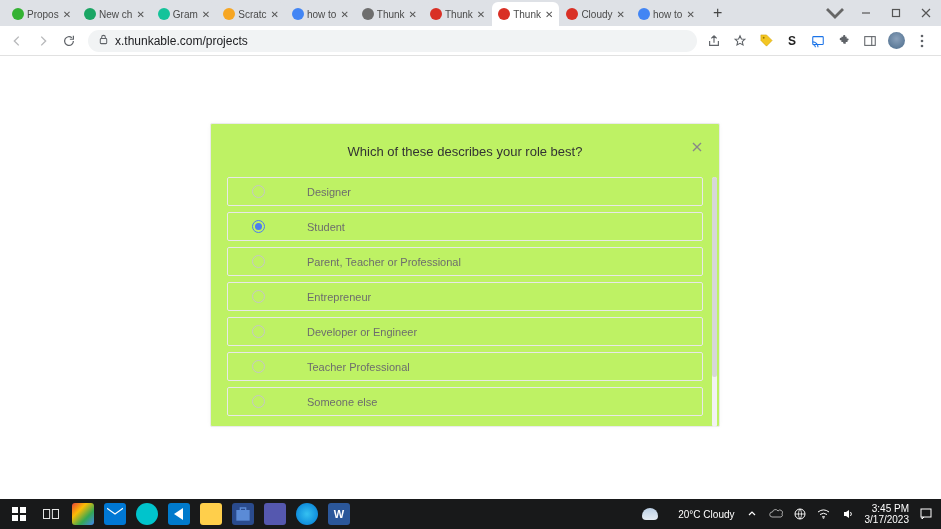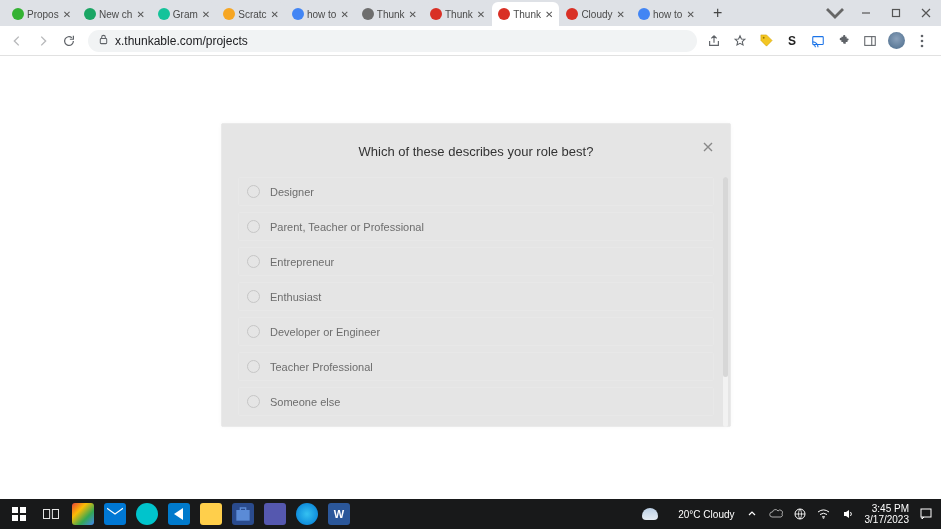--- a/index.html
+++ b/index.html
@@ -37,7 +37,7 @@
 
     
     .page { position:absolute; top:56px; left:0; right:0; bottom:30px; background:#fff; }
-    .modal { position:absolute; left:221px; top:67px; width:510px; background:#e5e5e5; border:1px solid #eaeaea;
+    .modal { position:absolute; left:210px; top:67px; width:510px; background:#bef264; border:1px solid #eaeaea;
              border-radius:2px; box-shadow:0 0 4px rgba(0,0,0,.03); }
     .modal-header { position:relative; text-align:center; padding:20px 20px 18px 20px; }
     .modal-title { font-size:13px; color:#333; font-weight:400; }

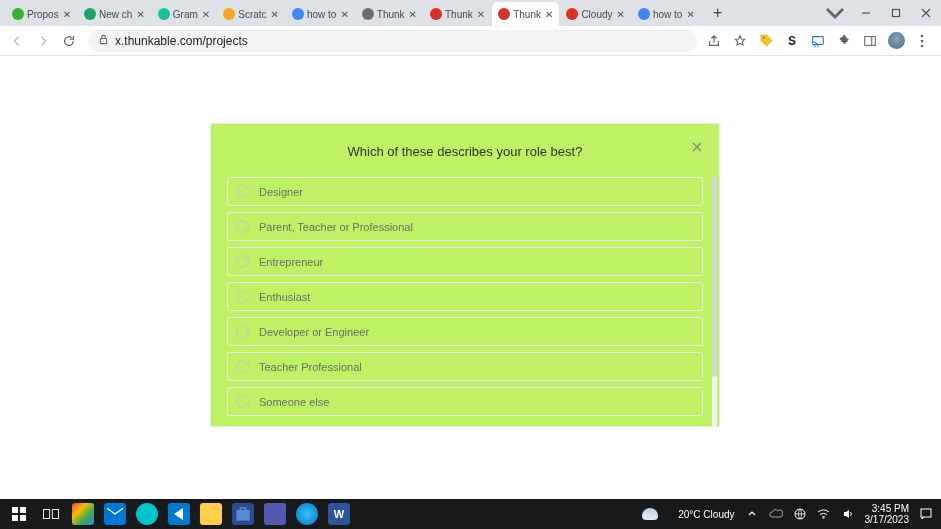--- a/index.html
+++ b/index.html
@@ -43,8 +43,8 @@
     .modal-title { font-size:13px; color:#333; font-weight:400; }
     .modal-close { position:absolute; right:16px; top:16px; color:#888; cursor:pointer; font-size:14px; }
     .modal-body { position:relative; padding:0 16px 4px 16px; }
-    .opt { border:1px solid #e8e8e8; border-radius:2px; padding:7px 8px; margin-bottom:6px; display:flex;
-           align-items:center; cursor:pointer; }
+    .opt { border:1px solid #e8e8e8; border-radius:2px; padding:7px 24px; margin-bottom:6px; display:flex;
+           align-items:center; cursor:pointer;gap:32px; }
     .radio { width:13px; height:13px; border-radius:50%; border:1px solid #c6c6c6; margin-right:10px;
              display:flex; align-items:center; justify-content:center; flex:none; }
     .radio.sel { border-color:#4c7df0; }

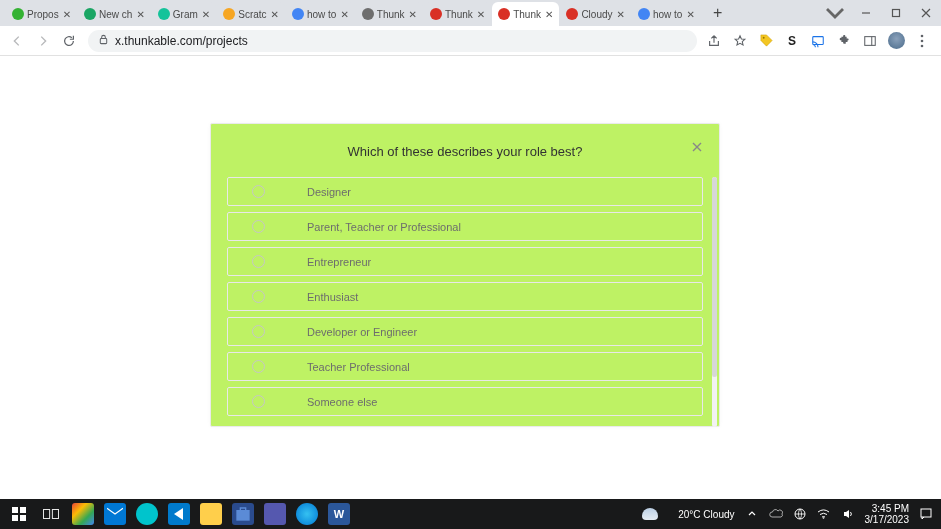--- a/index.html
+++ b/index.html
@@ -251,6 +251,10 @@
             <span class="lbl">Designer</span>
           </div>
           <div class="opt">
+            <span class="radio sel"></span>
+            <span class="lbl">Student</span>
+          </div>
+          <div class="opt">
             <span class="radio"></span>
             <span class="lbl">Parent, Teacher or Professional</span>
           </div>

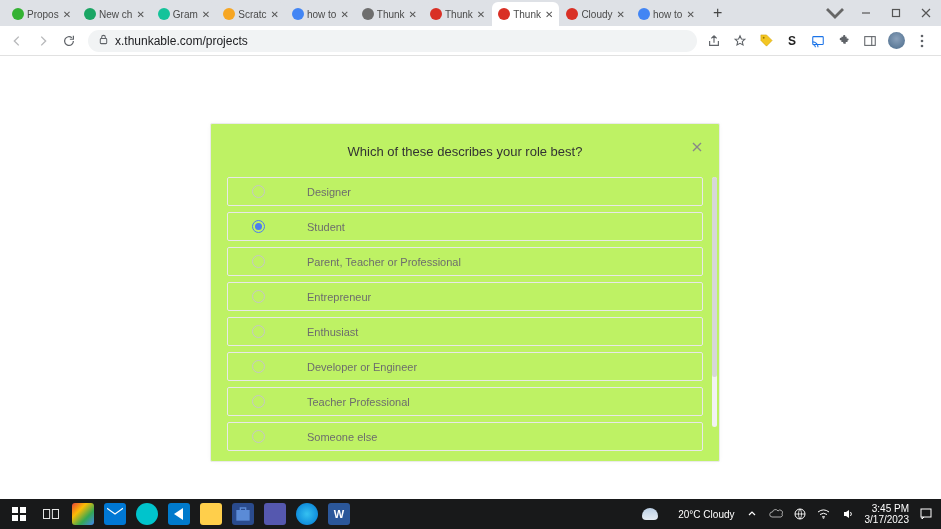--- a/index.html
+++ b/index.html
@@ -264,10 +264,6 @@
           </div>
           <div class="opt">
             <span class="radio"></span>
-            <span class="lbl">Enthusiast</span>
-          </div>
-          <div class="opt">
-            <span class="radio"></span>
             <span class="lbl">Developer or Engineer</span>
           </div>
           <div class="opt">

